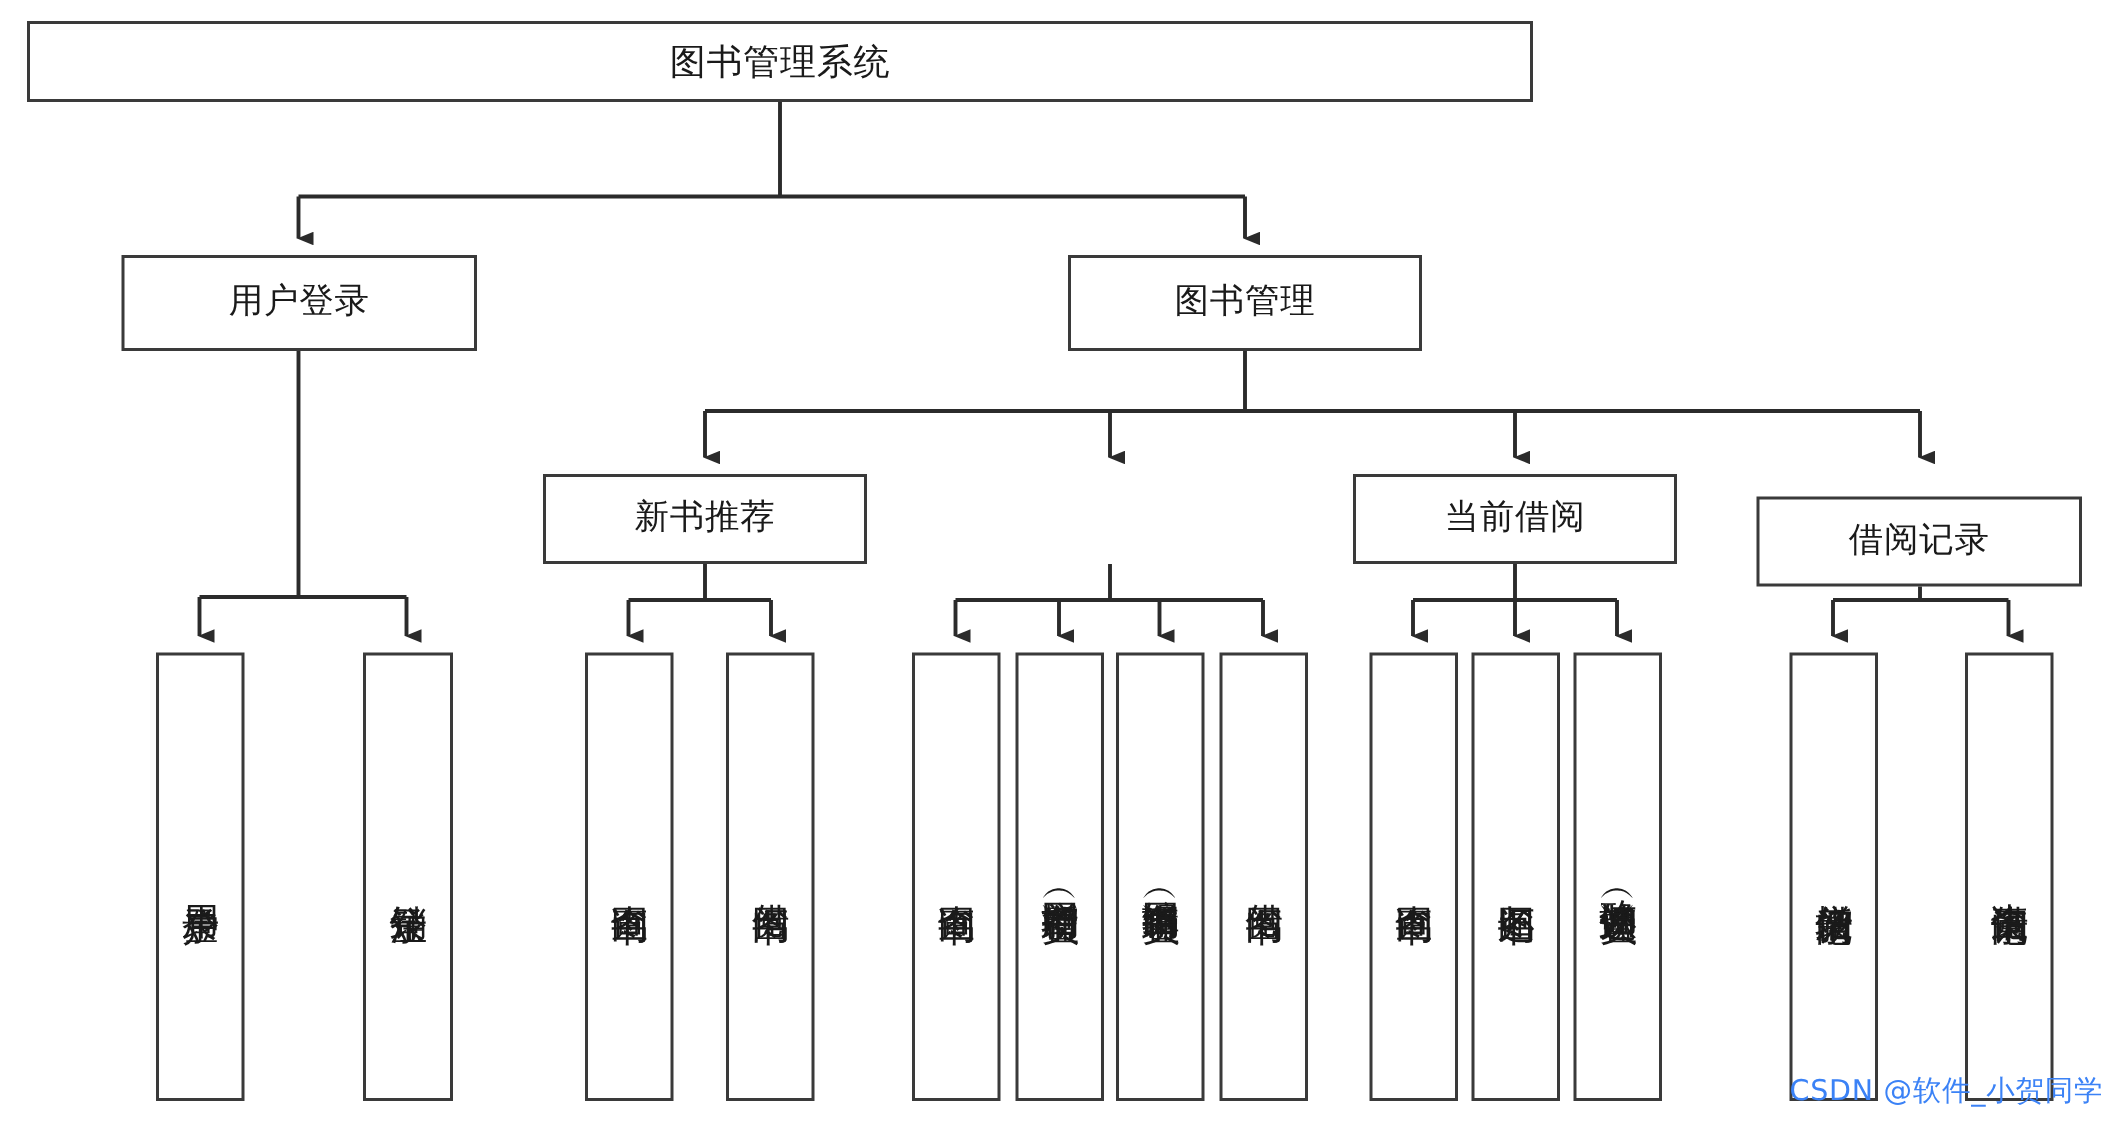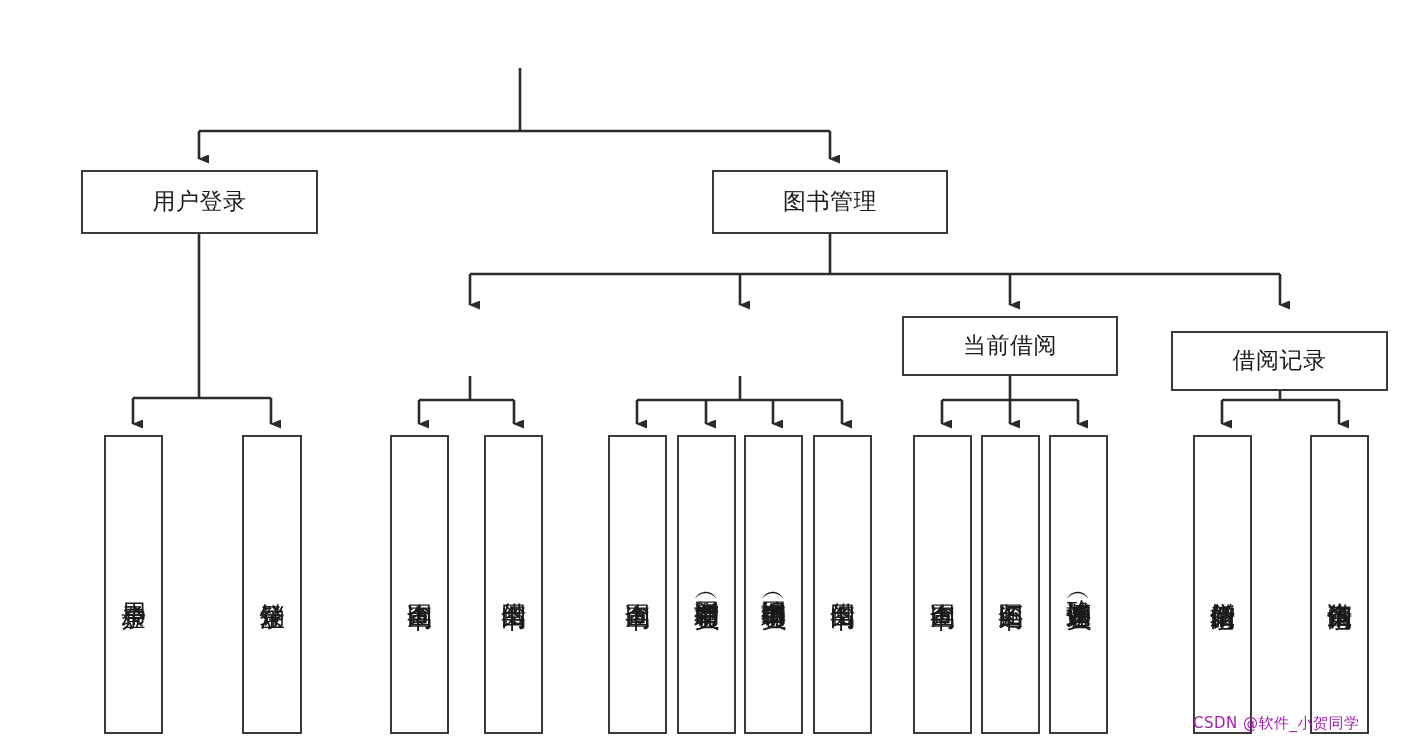--- a/index.html
+++ b/index.html
@@ -122,6 +122,9 @@
     </g>
   </svg>
 
+  <div class="node root horiz" style="left:18px; top:14px; width:1004px; height:54px;">
+    <span class="label">图书管理系统</span>
+  </div>
 
   <div class="node horiz" style="left:81px; top:170px; width:237px; height:64px;">
     <span class="label">用户登录</span>

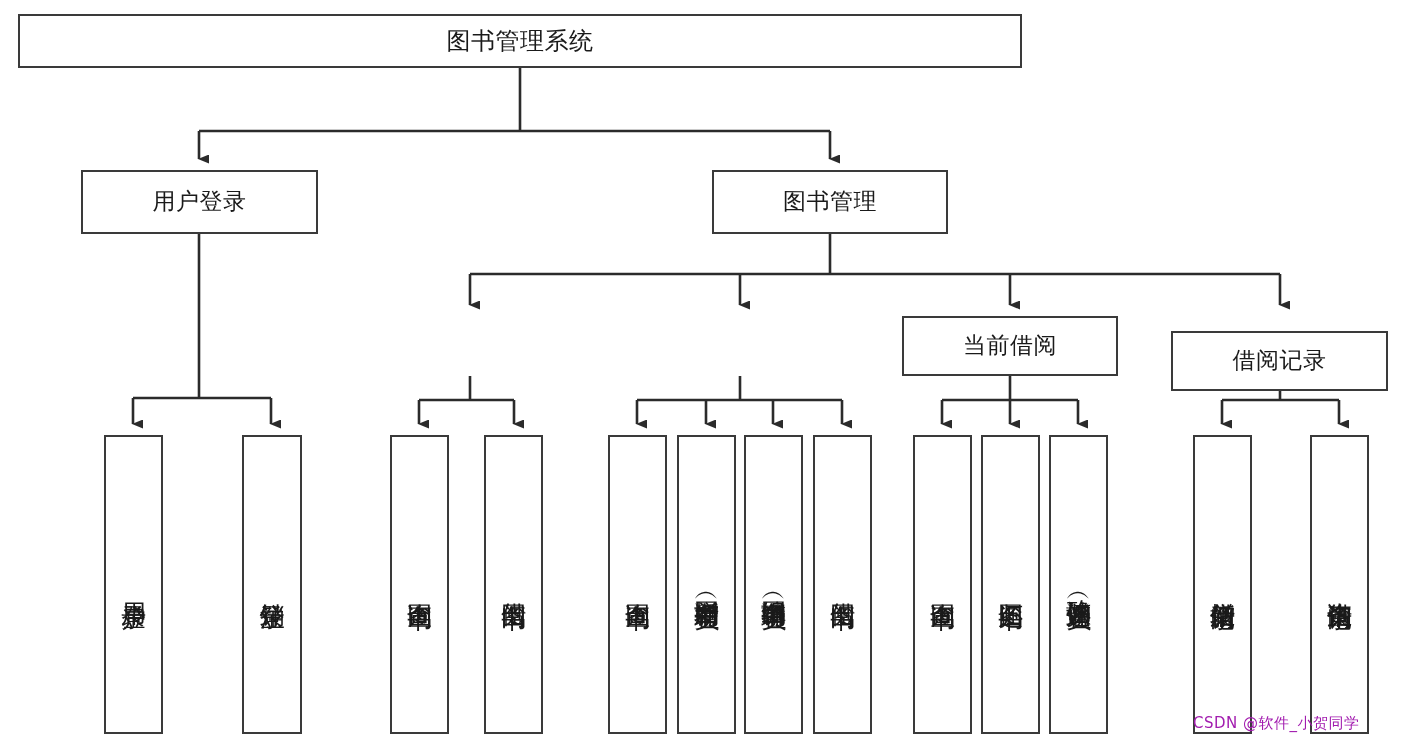--- a/index.html
+++ b/index.html
@@ -133,6 +133,9 @@
     <span class="label">图书管理</span>
   </div>
 
+  <div class="node horiz" style="left:362px; top:316px; width:216px; height:60px;">
+    <span class="label">新书推荐</span>
+  </div>
   <div class="node horiz" style="left:902px; top:316px; width:216px; height:60px;justify-content:center;">
     <span class="label">当前借阅</span>
   </div>

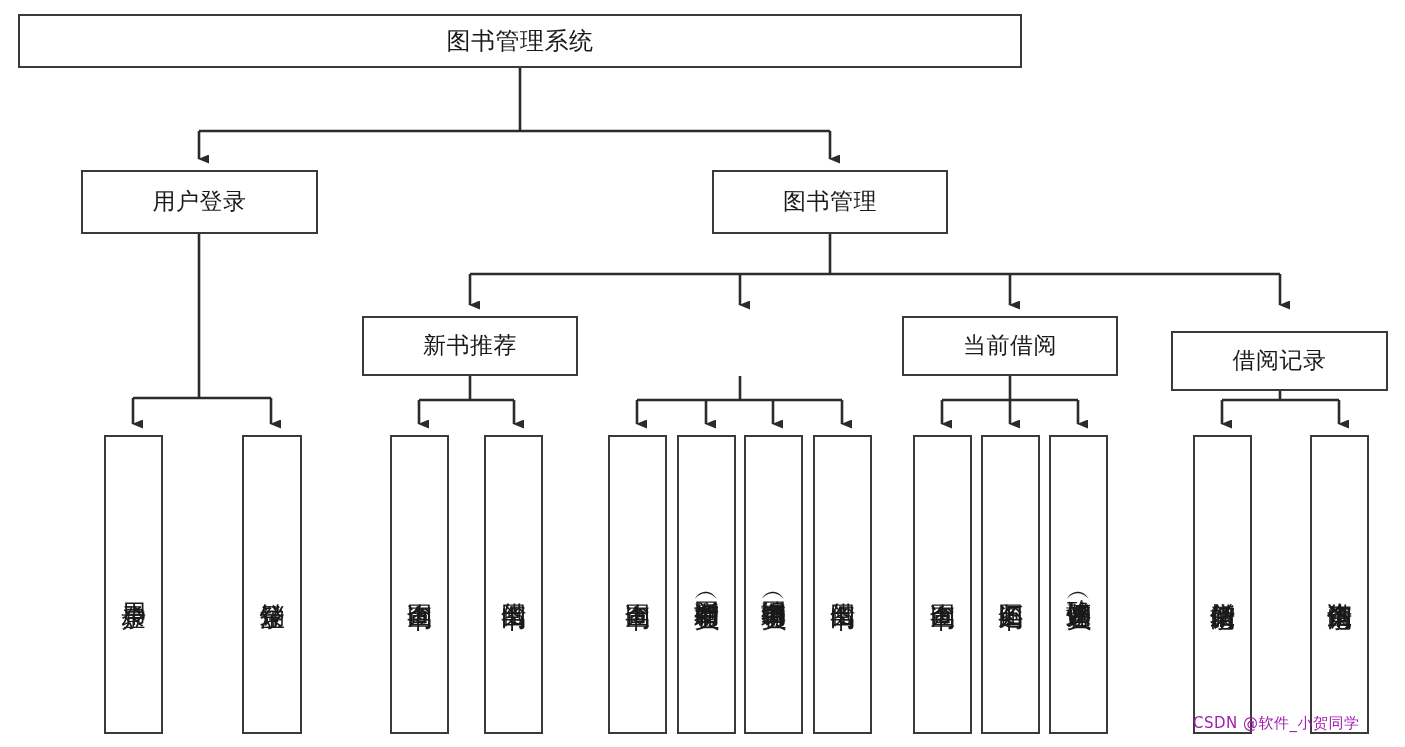--- a/index.html
+++ b/index.html
@@ -61,8 +61,8 @@
   }
   .watermark {
     position: absolute;
-    font-size: 15px;
-    color: #a21caf;
+    font-size: 19px;
+    color: #3b82f6;
     white-space: nowrap;
     letter-spacing: 0.5px;
   }

